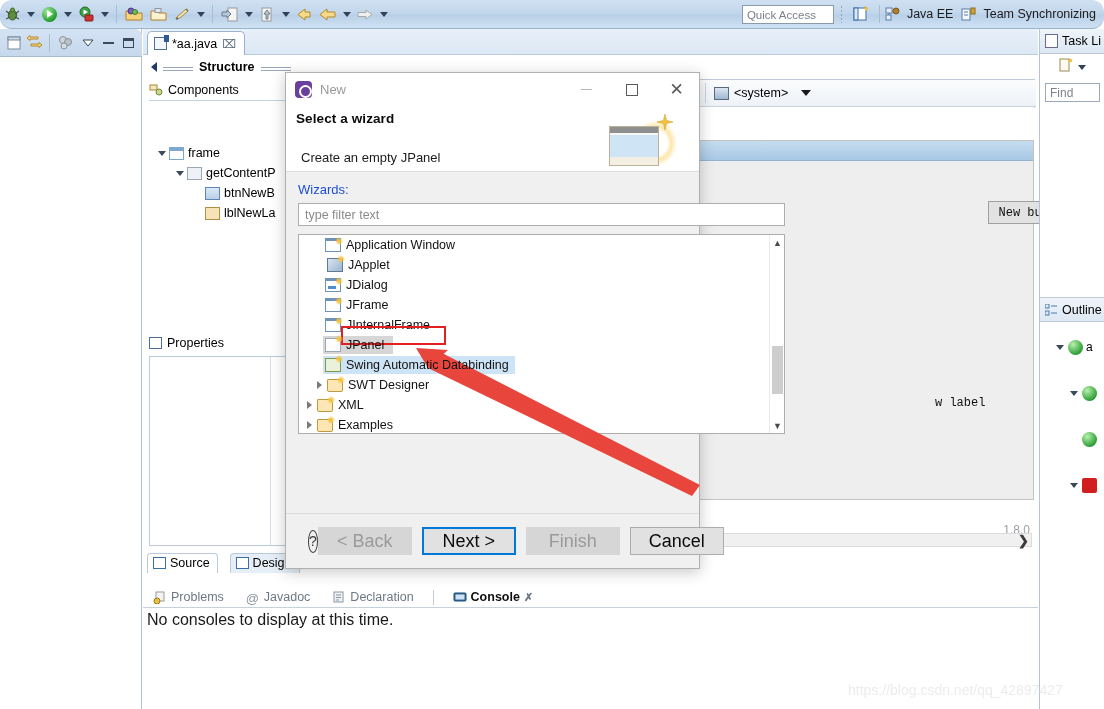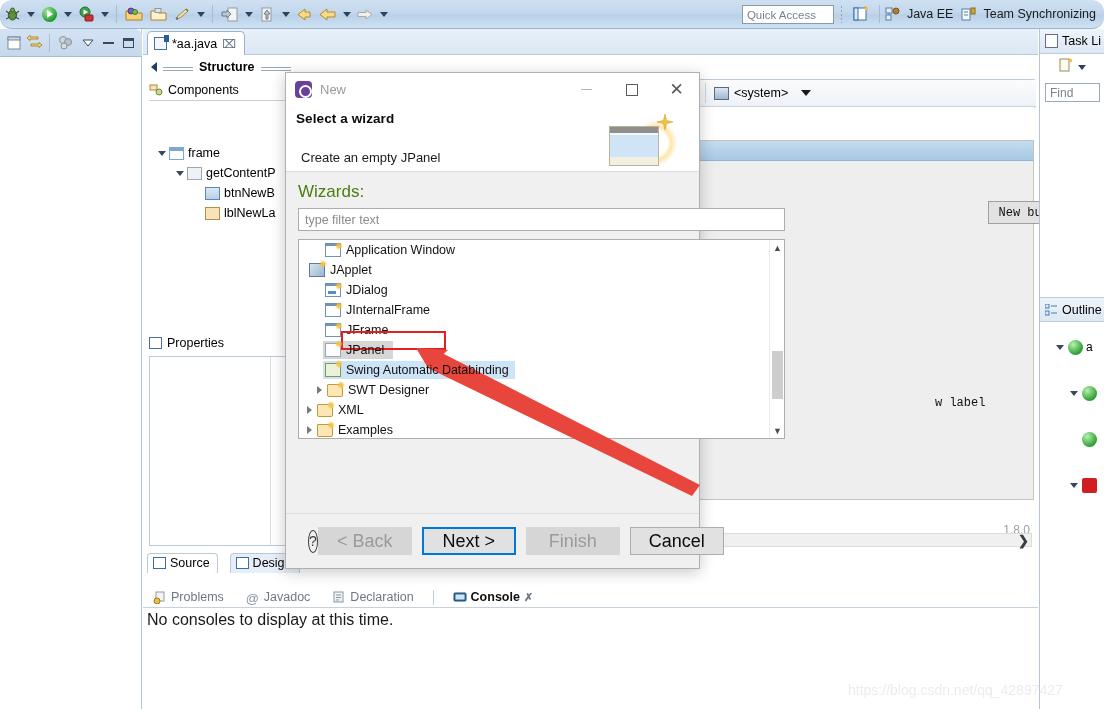--- a/index.html
+++ b/index.html
@@ -282,7 +282,7 @@
   }
 
   .dlg-body { padding: 10px 12px 0 12px; background: #f0f0f0; }
-  .dlg-label { font-size: 17px; color: #4d7c0f; margin-bottom: 6px; }
+  .dlg-label { font-size: 13px; color: #1d4ed8; margin-bottom: 6px; }
   .filter-input {
     width: 487px; height: 23px; background: #fff; border: 1px solid #adadad;
     font-size: 12.5px; color: #8b8b8b; padding: 3px 6px; line-height: 16px;

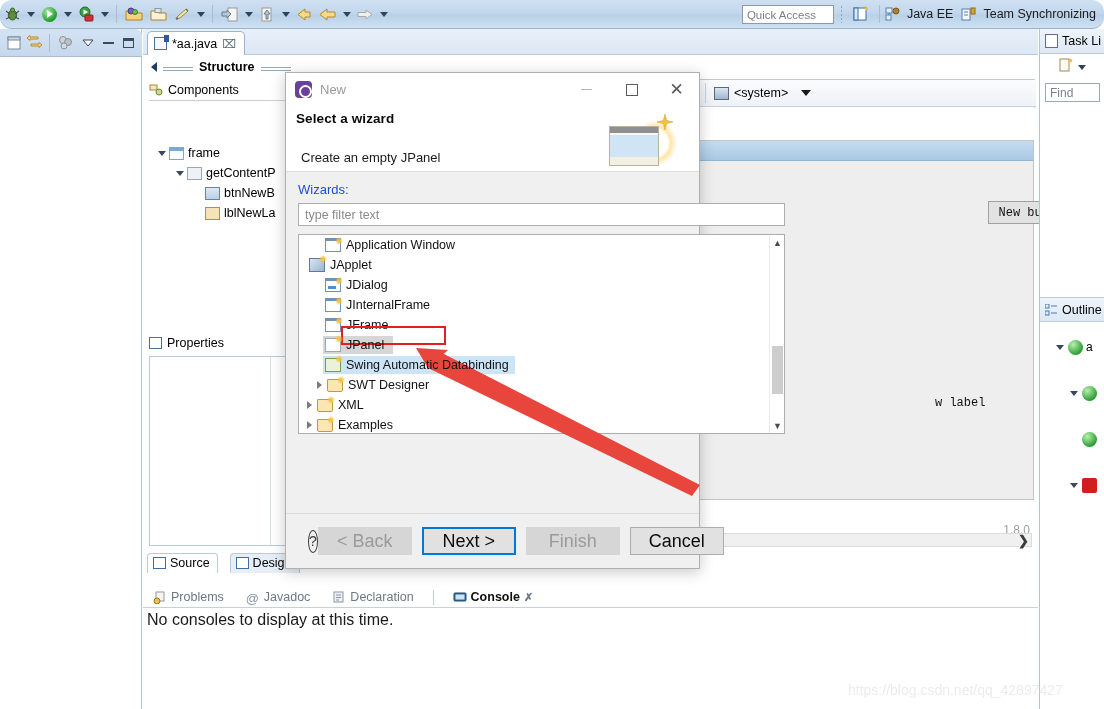--- a/index.html
+++ b/index.html
@@ -783,7 +783,7 @@
           <span class="wl-text">Application Window</span>
         </div>
 
-        <div class="wl-row" style="padding-left:10px">
+        <div class="wl-row" style="padding-left:28px">
           <span class="wl-ico ic-applet ic-wiz-star"></span>
           <span class="wl-text">JApplet</span>
         </div>

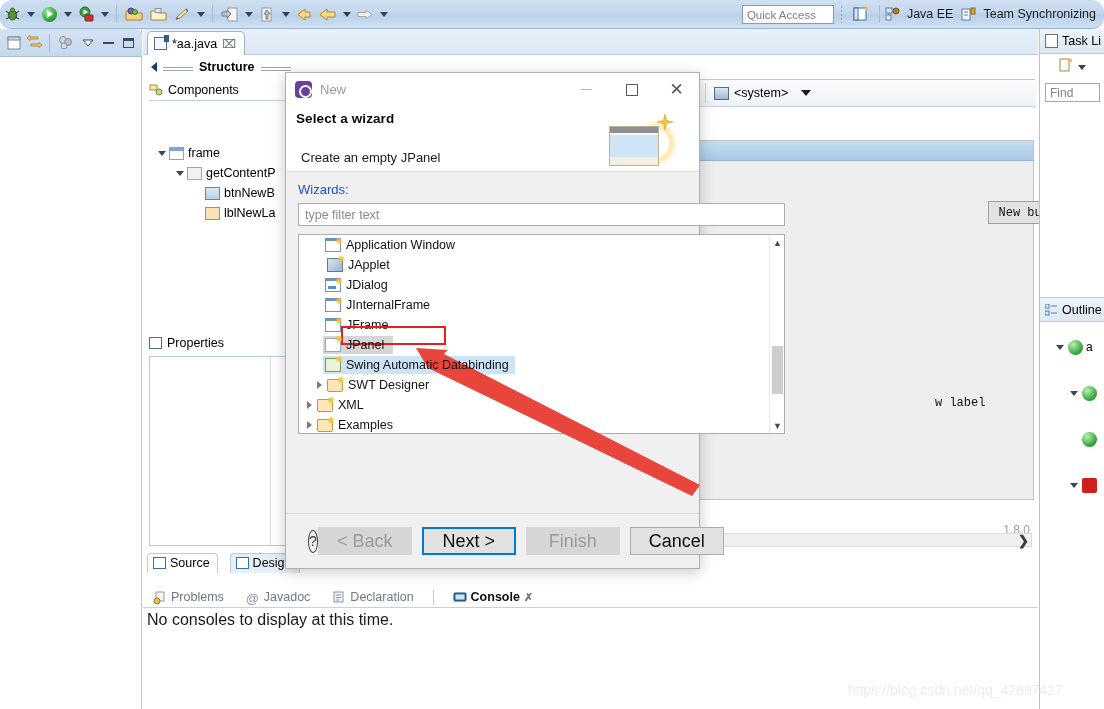--- a/index.html
+++ b/index.html
@@ -795,12 +795,12 @@
 
         <div class="wl-row" style="padding-left:26px">
           <span class="wl-ico ic-wiz ic-wiz-star"></span>
-          <span class="wl-text">JInternalFrame</span>
+          <span class="wl-text">JFrame</span>
         </div>
 
         <div class="wl-row" style="padding-left:26px">
           <span class="wl-ico ic-wiz ic-wiz-star"></span>
-          <span class="wl-text">JFrame</span>
+          <span class="wl-text">JInternalFrame</span>
         </div>
 
         <div class="wl-row" style="padding-left:26px">

